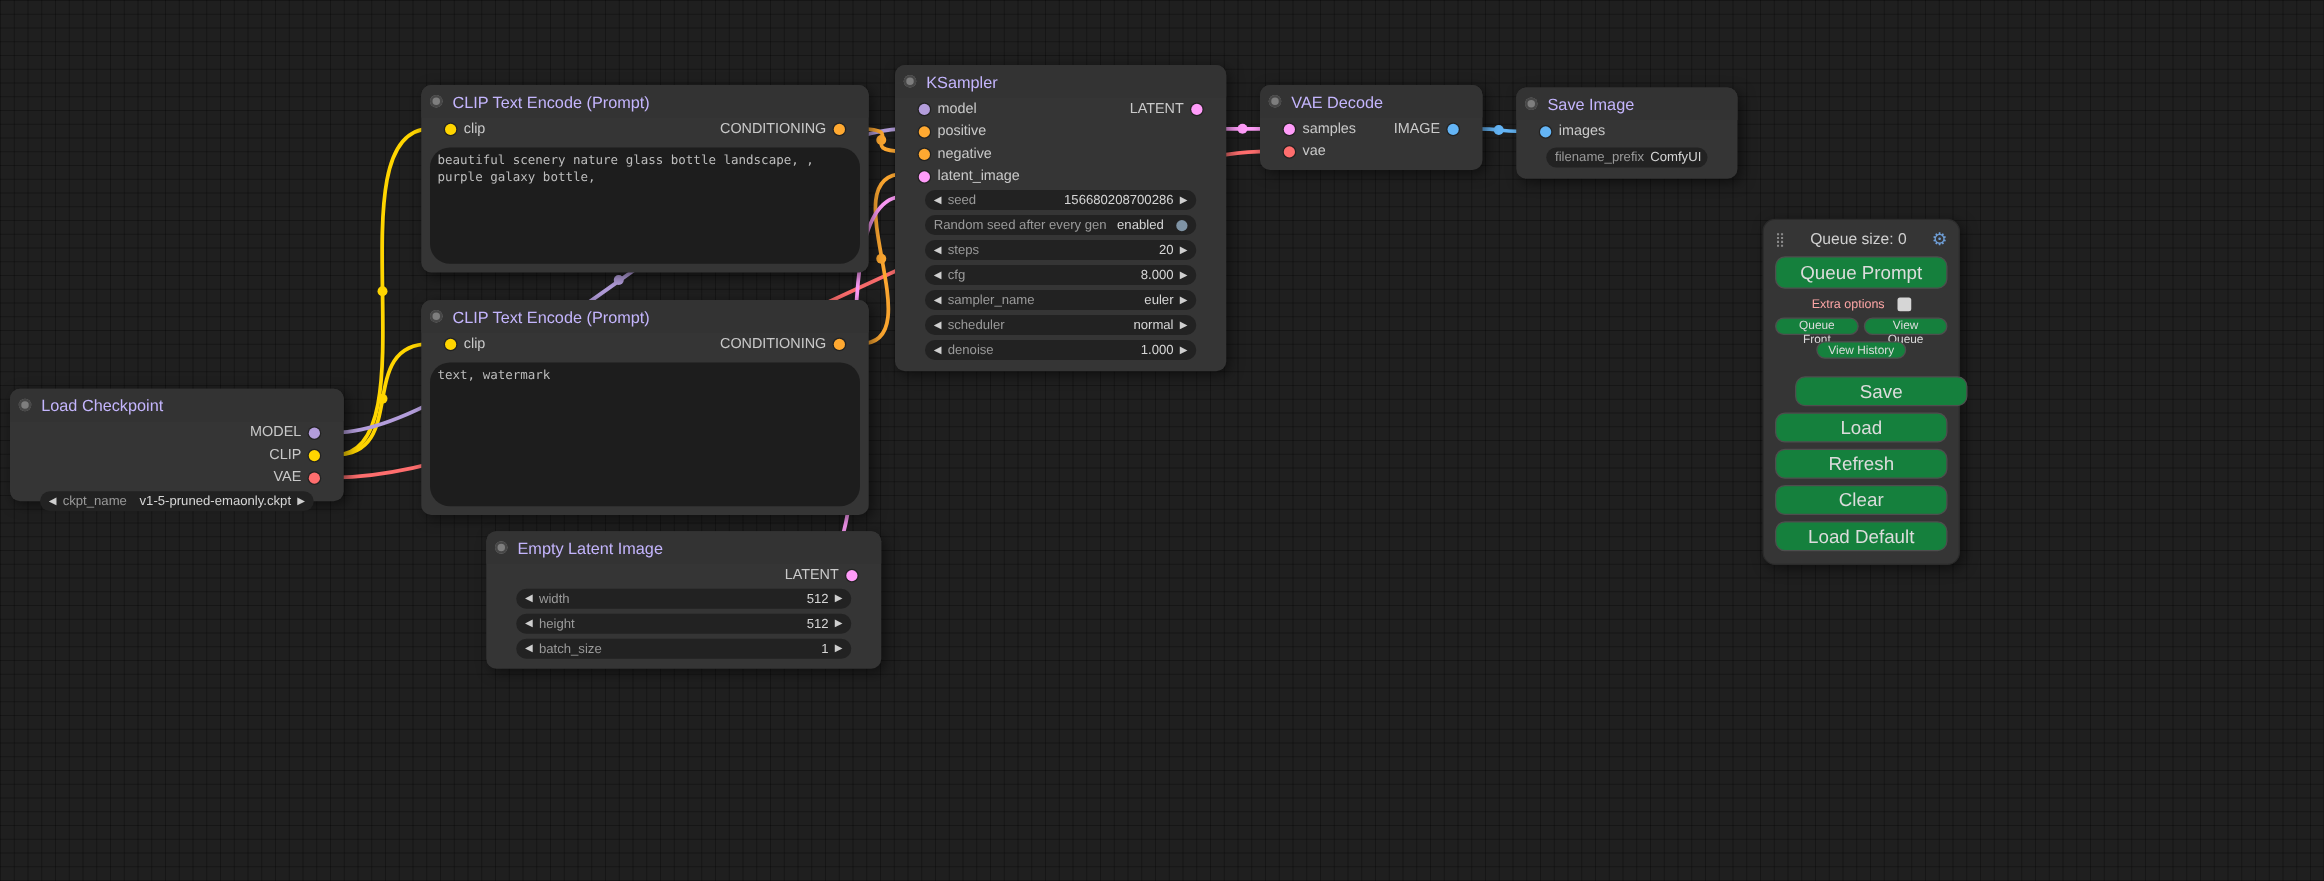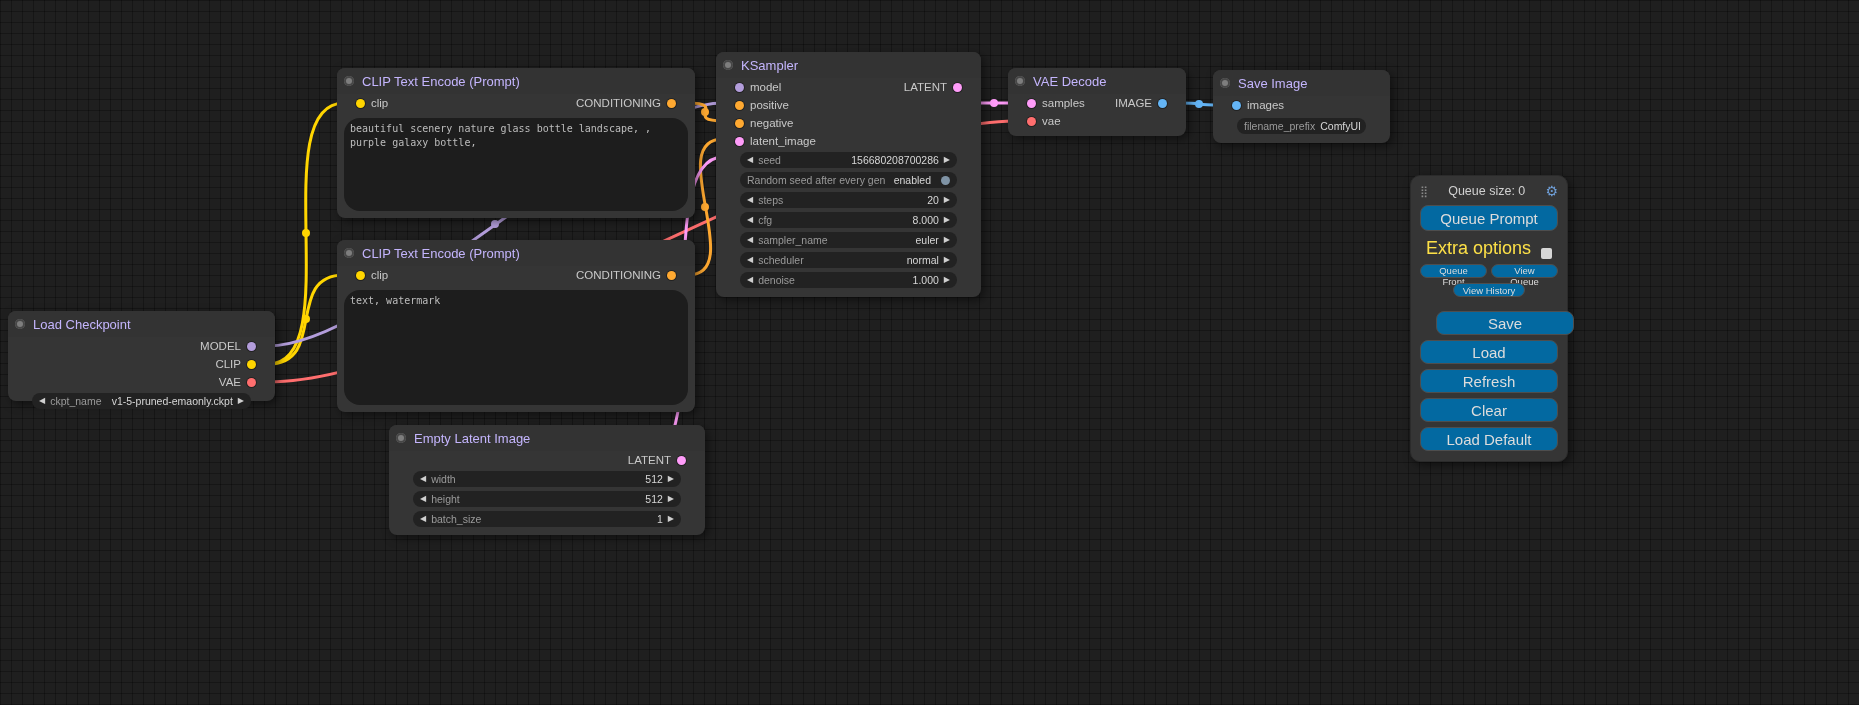--- a/index.html
+++ b/index.html
@@ -68,7 +68,7 @@
   .drag-handle { color:#8a8a8a; font-size:11px; cursor:grab; }
   .gear { color:#6f9fd8; font-size:14px; cursor:pointer; }
   .btn {
-    background:#0369a1; border:1px solid #4e4e4e; border-radius:8px;
+    background:#15803d; border:1px solid #4e4e4e; border-radius:8px;
     color:#dcdcdc; font-family:inherit; cursor:pointer; display:block;
   }
   .btn.big { width:100%; height:24px; font-size:15px; margin-top:5px; }

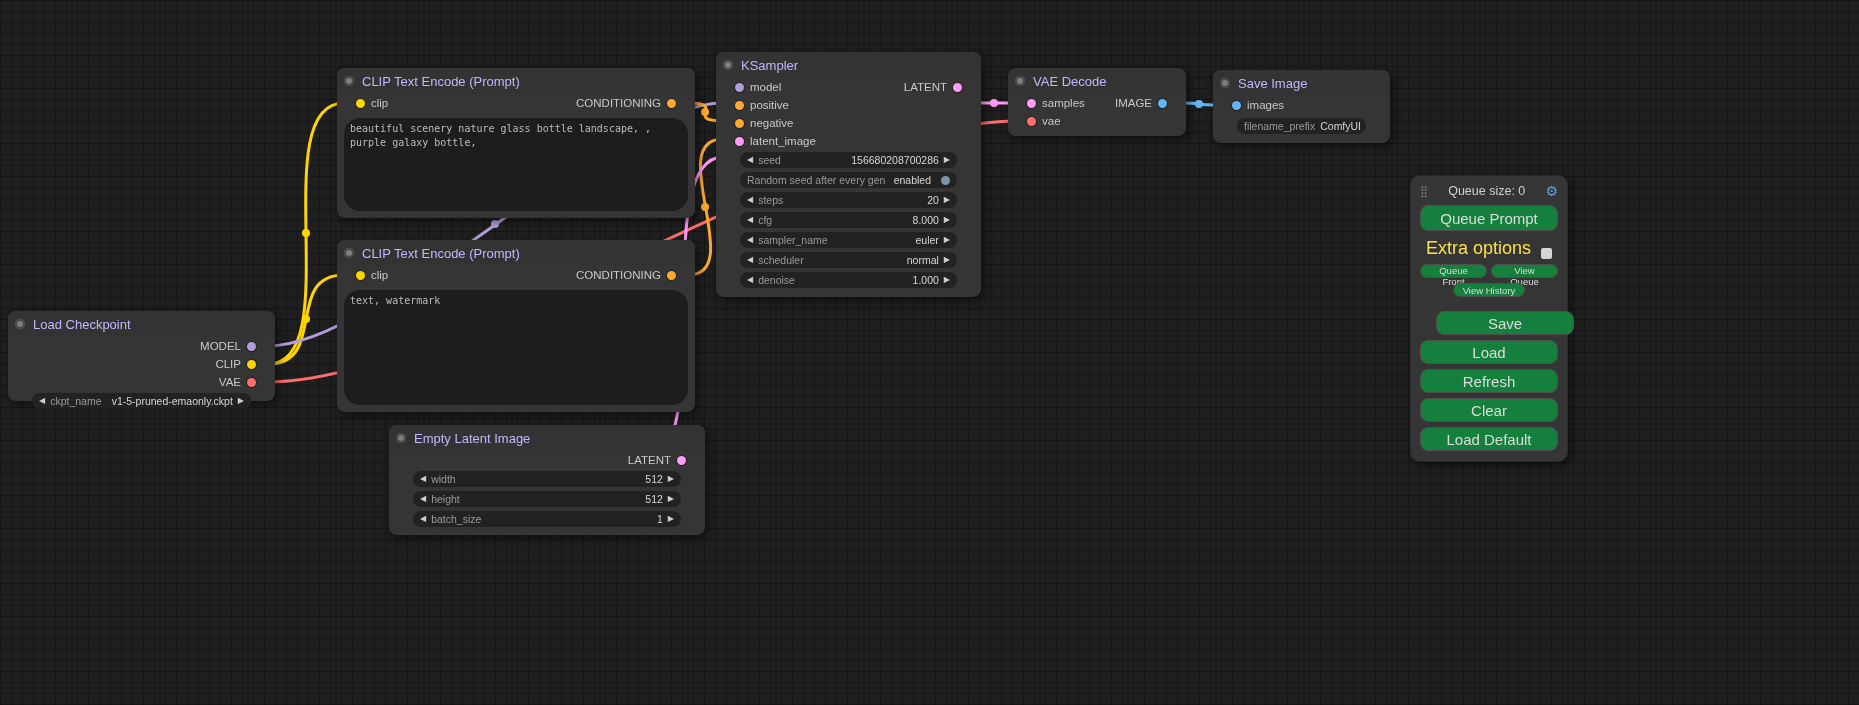--- a/index.html
+++ b/index.html
@@ -74,8 +74,8 @@
   .btn.big { width:100%; height:24px; font-size:15px; margin-top:5px; }
   .btn.queue { height:26px; margin-top:2px; }
   .extra-row {
-    display:flex; align-items:flex-end; justify-content:center; gap:10px;
-    color:#fde047; font-size:18px; margin-top:7px;
+    display:flex; align-items:center; justify-content:center; gap:10px;
+    color:#fca5a5; font-size:10px; margin-top:7px;
   }
   .checkbox { width:11px; height:11px; background:#d6d6d6; border-radius:2px; cursor:pointer; }
   .small-row { display:flex; gap:4px; justify-content:center; margin-top:5px; }

